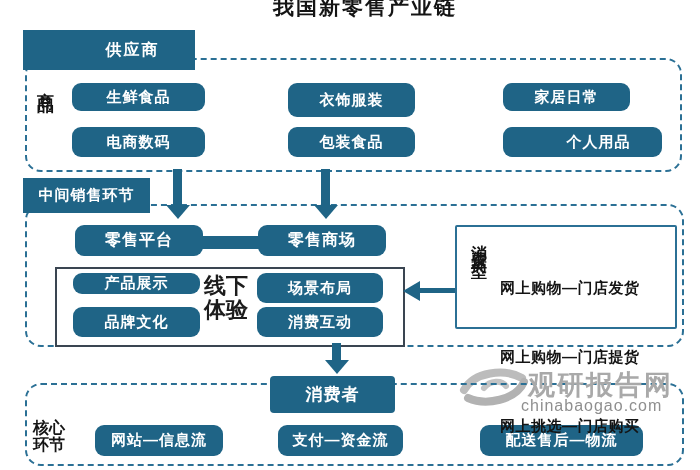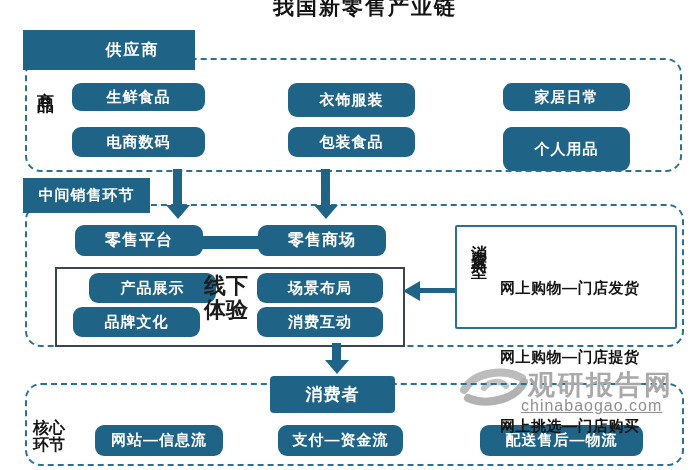--- a/index.html
+++ b/index.html
@@ -81,7 +81,7 @@
   <div class="tealbox" style="left:503px; top:83px;  width:127px; height:28px;">家居日常</div>
   <div class="tealbox" style="left:72px;  top:127px; width:133px; height:30px;">电商数码</div>
   <div class="tealbox" style="left:288px; top:127px; width:127px; height:30px;">包装食品</div>
-  <div class="tealbox" style="left:503px; top:127px; width:127px; height:44px;">个人用品</div>
+  <div class="tealbox" style="left:503px; top:127px; width:127px; height:30px;padding-left:32px;">个人用品</div>
 
   <div class="shaft-v" style="left:173px; top:169px; width:9px; height:37px;"></div>
   <div class="head-down" style="left:166px; top:205px;"></div>

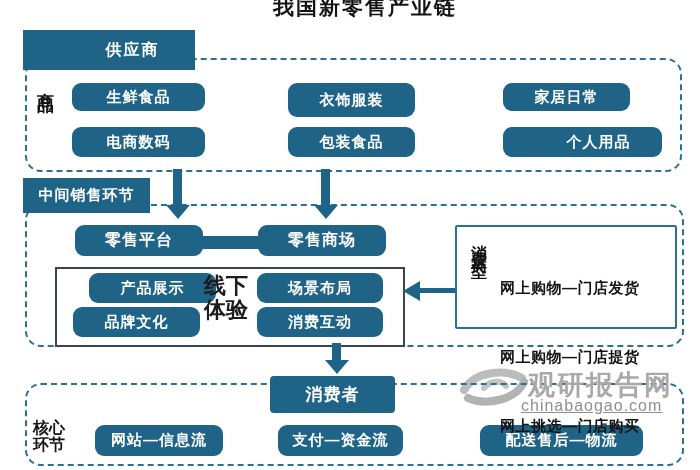--- a/index.html
+++ b/index.html
@@ -97,7 +97,7 @@
   <div class="tealbox" style="left:258px; top:225px; width:128px; height:31px; font-size:16px; z-index:2;">零售商场</div>
 
   <div class="solidbox" style="left:55px; top:267px; width:346px; height:76px;"></div>
-  <div class="tealbox" style="left:73px;  top:273px; width:127px; height:30px; z-index:3;margin-left:16px;">产品展示</div>
+  <div class="tealbox" style="left:73px;  top:273px; width:127px; height:21px; z-index:3;">产品展示</div>
   <div class="tealbox" style="left:73px;  top:307px; width:127px; height:30px; z-index:3;text-align:right;">品牌文化</div>
   <div class="centerlabel" style="left:204px; top:274px; width:44px;">线下体验</div>
   <div class="tealbox" style="left:257px; top:273px; width:126px; height:30px; z-index:3;">场景布局</div>

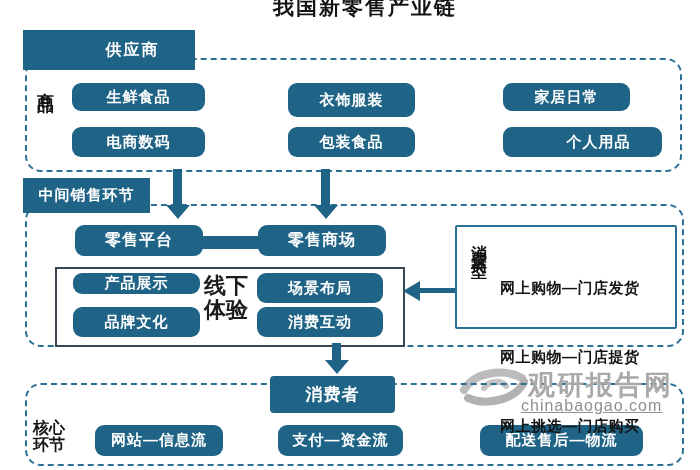--- a/index.html
+++ b/index.html
@@ -59,7 +59,7 @@
     letter-spacing:2px; z-index:4; font-family:"Liberation Sans",sans-serif;
   }
   .wm-domain {
-    position:absolute; font-size:16px; color:#8f8f8f; letter-spacing:1px; z-index:4;text-decoration:underline;
+    position:absolute; font-size:16px; color:#8f8f8f; letter-spacing:1px; z-index:4;
   }
   .wm-logo { position:absolute; z-index:0; }
 </style>

